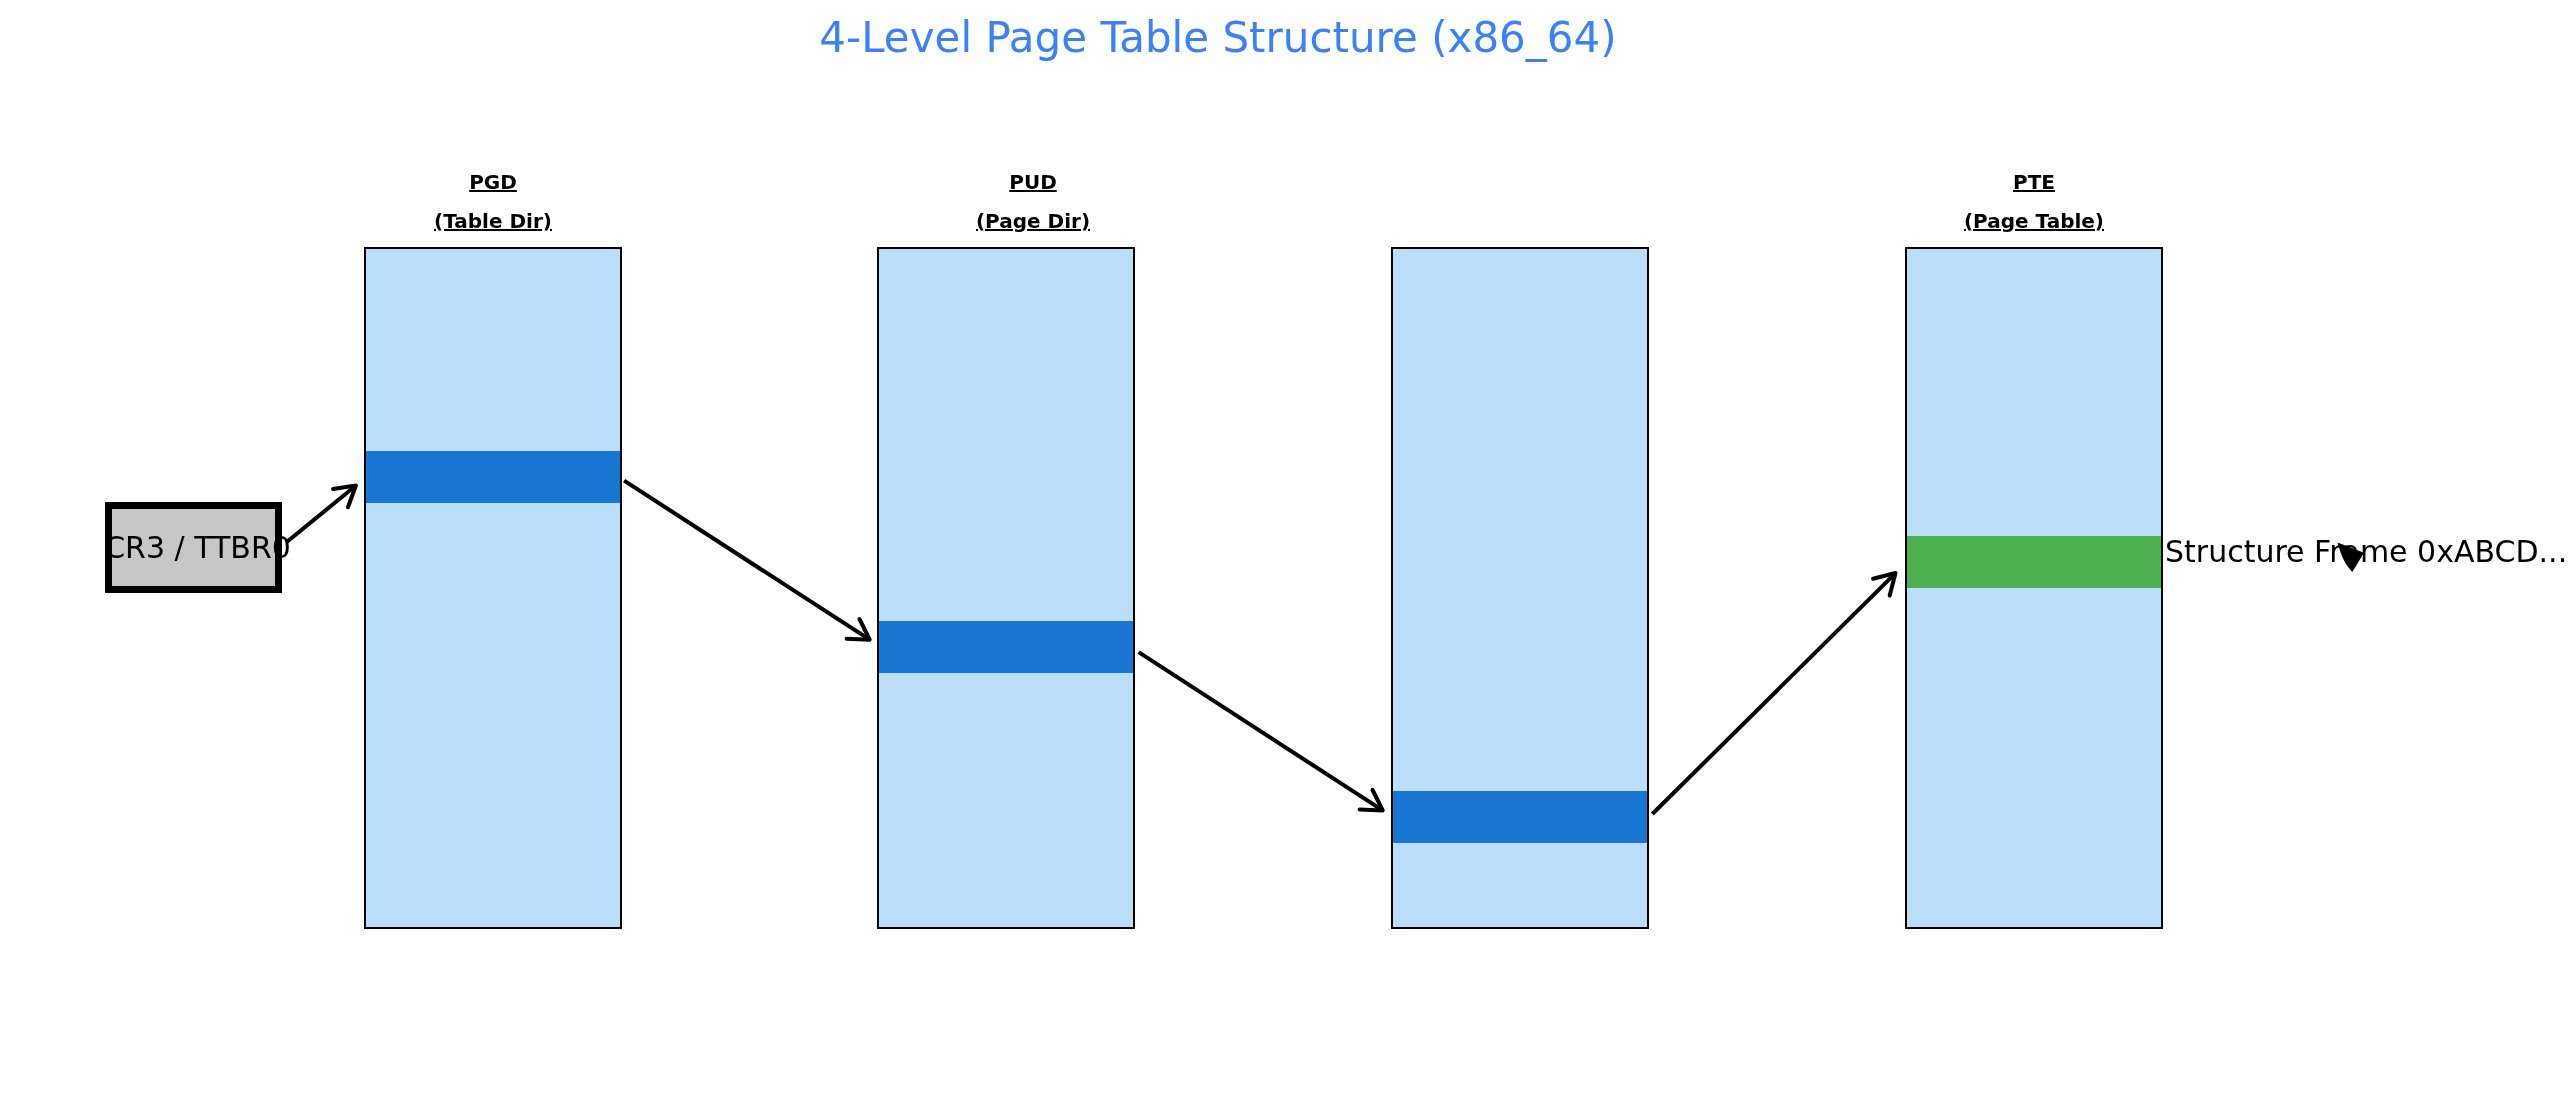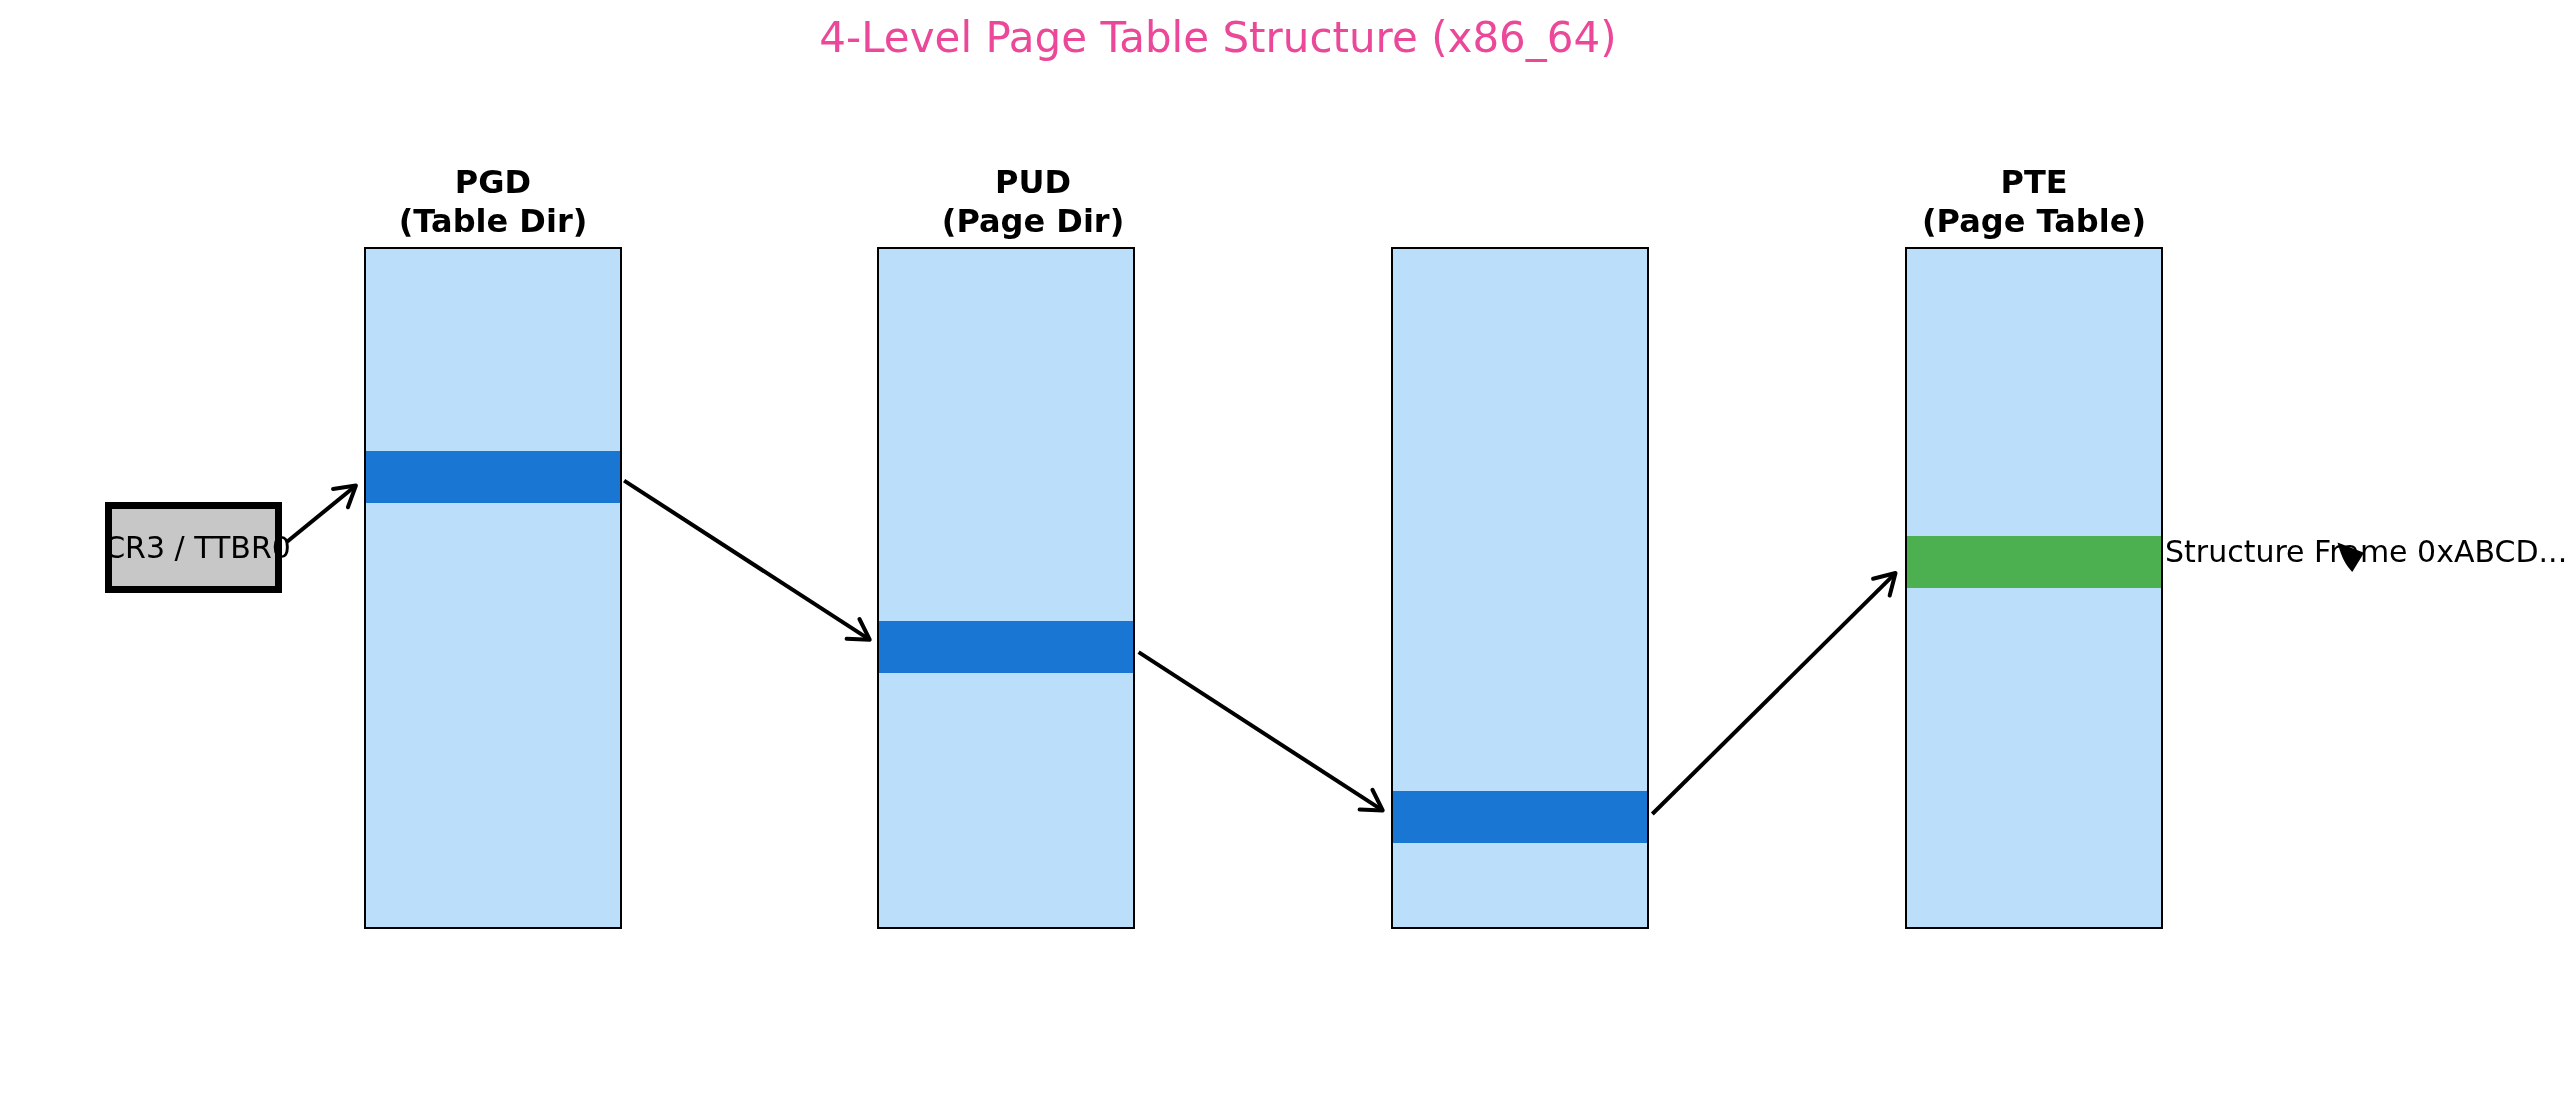--- a/index.html
+++ b/index.html
@@ -22,7 +22,7 @@
     transform: translateX(-50%);
     font-size: 42px;
     line-height: 1.25;
-    color: #ec4899;
+    color: #3b82f6;
     white-space: nowrap;
   }
   .level-header {

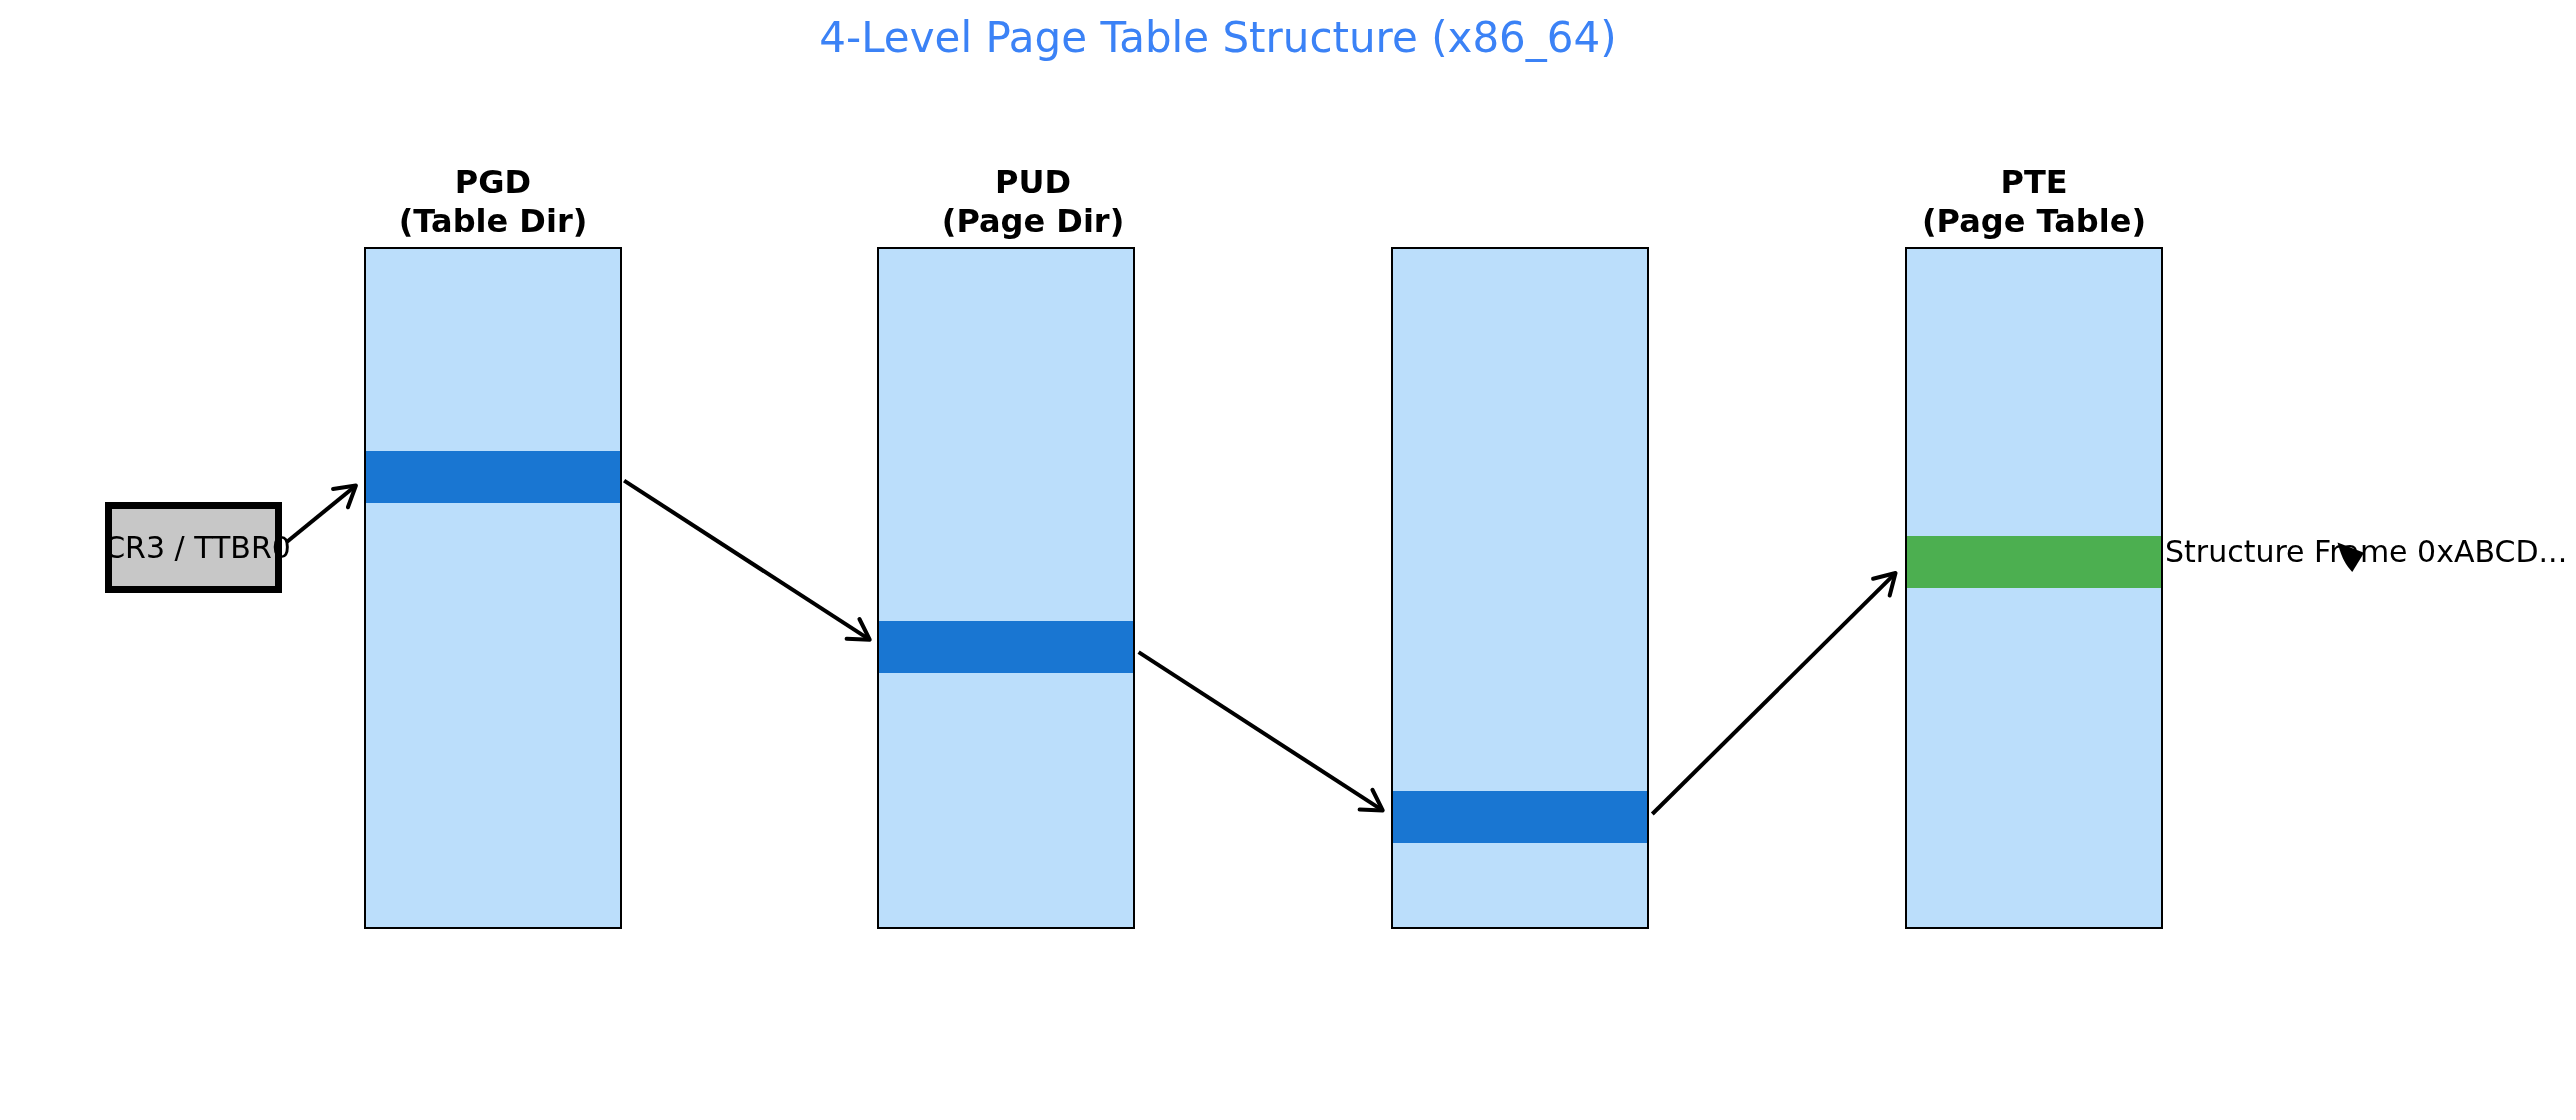--- a/index.html
+++ b/index.html
@@ -31,10 +31,11 @@
     width: 258px;
     text-align: center;
     font-weight: bold;
-    font-size: 32px;
+    font-size: 20px;
     line-height: 39px;
     color: #000000;
     white-space: nowrap;
+    text-decoration: underline;
   }
   .table-rect {
     position: absolute;

